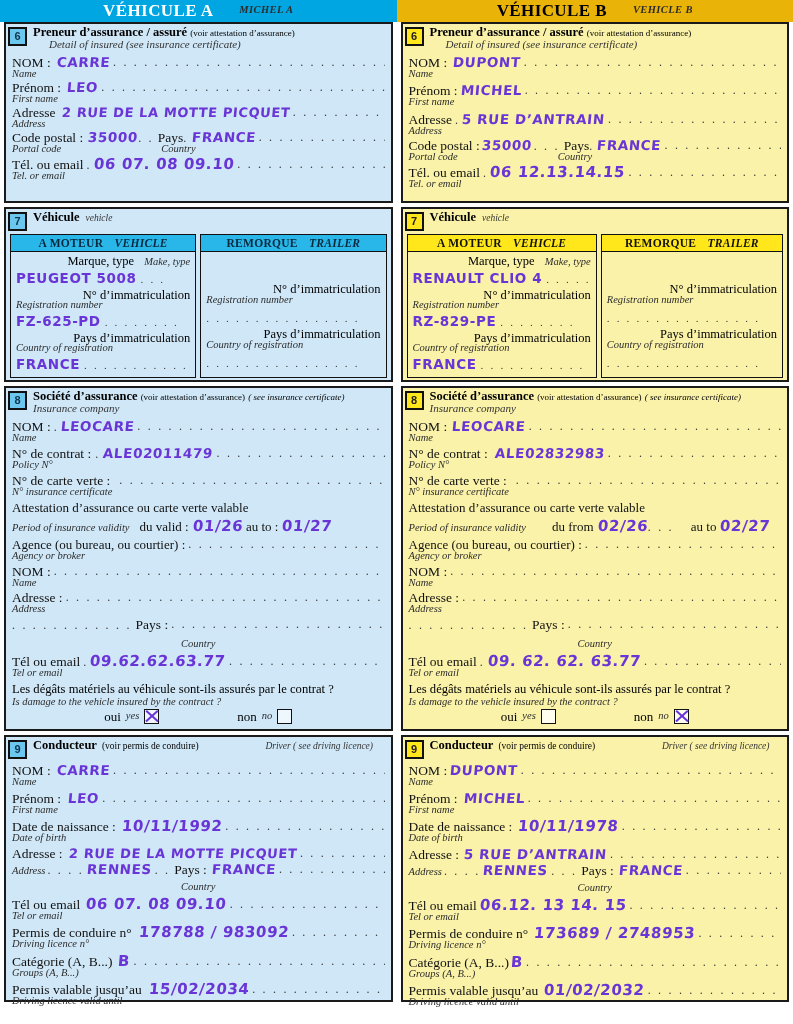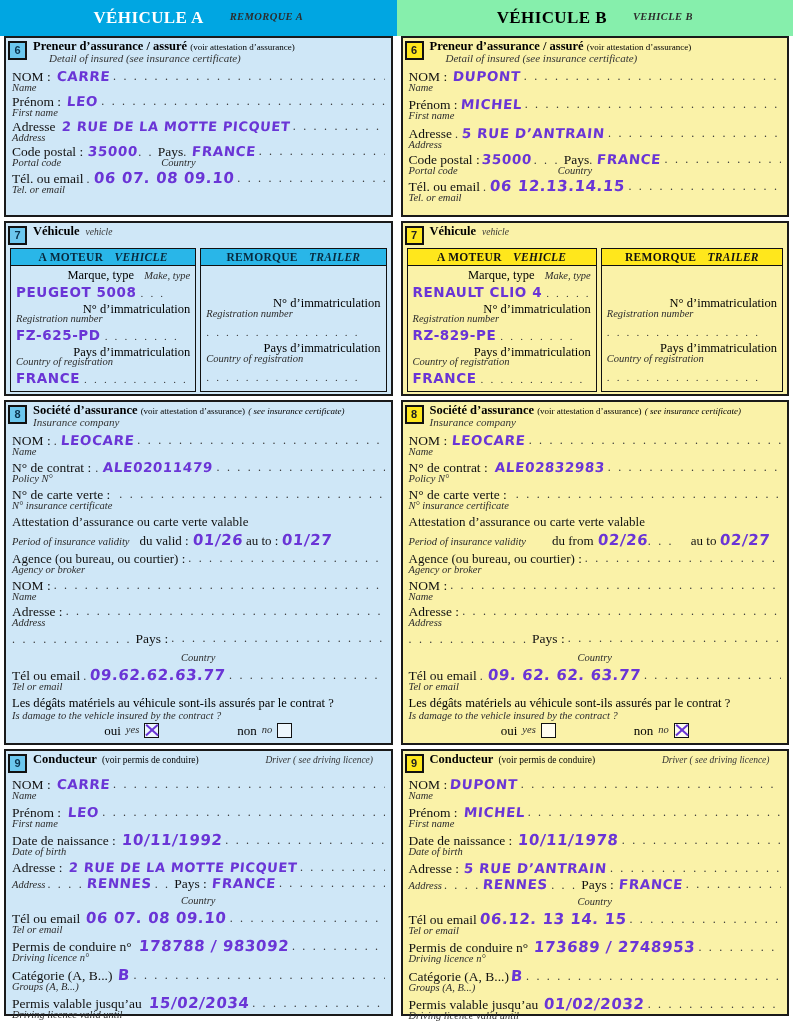--- a/index.html
+++ b/index.html
@@ -16,7 +16,7 @@
 
   
   .banner{
-    height:36px;display:flex;align-items:center;justify-content:center;
+    height:22px;display:flex;align-items:center;justify-content:center;
     gap:26px;font-weight:bold;font-size:17px;letter-spacing:.4px;
   }
   .banner.a{background:#00a6e2;color:#ffffff;}

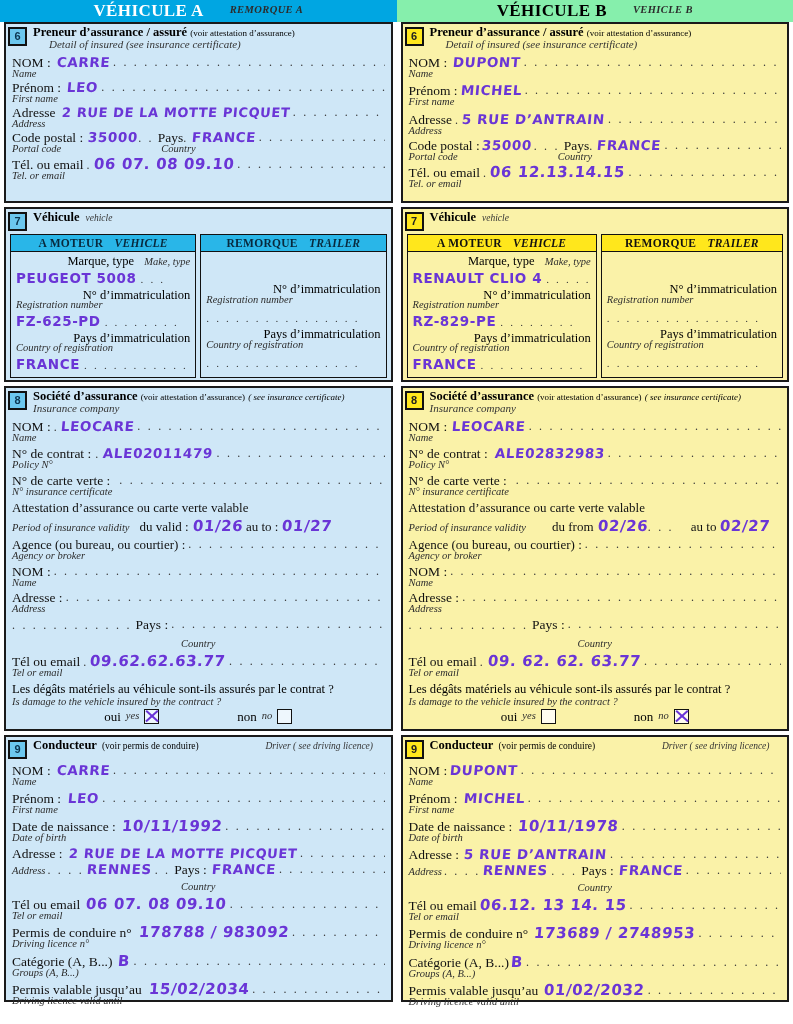--- a/index.html
+++ b/index.html
@@ -114,7 +114,7 @@
 
     <div class="banner a">
       <span>VÉHICULE A</span>
-      <span class="en">REMORQUE A</span>
+      <span class="en">MICHEL A</span>
     </div>
 
     <div class="panel" style="height:181px;">

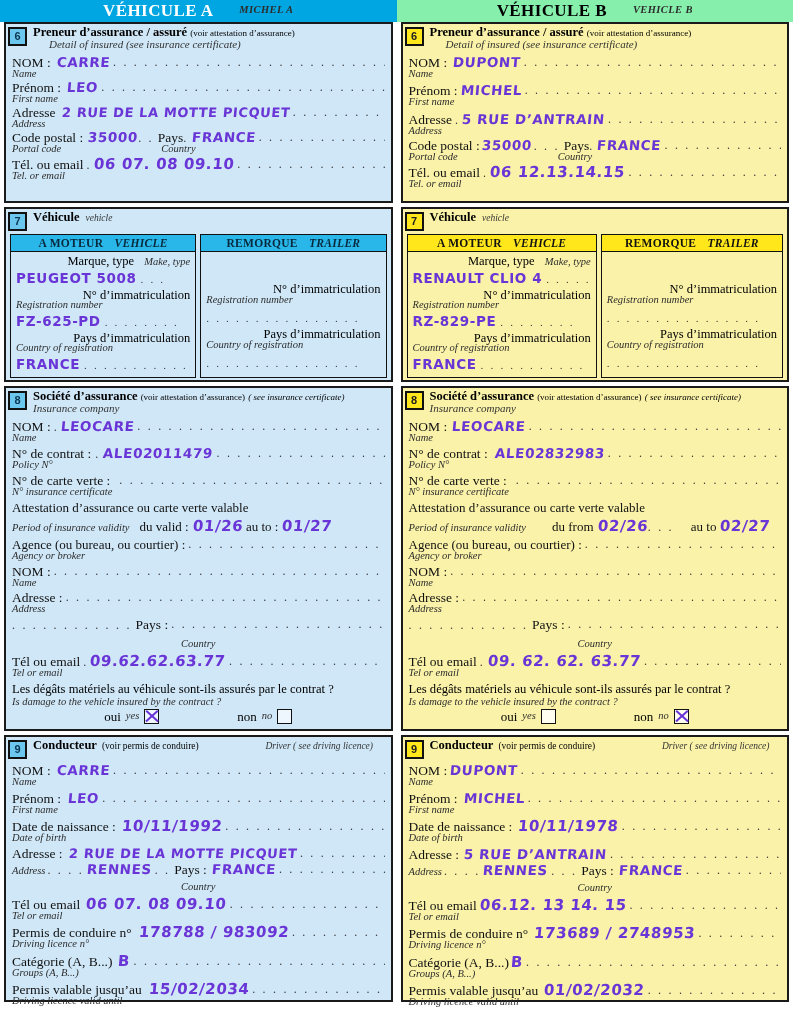--- a/index.html
+++ b/index.html
@@ -20,7 +20,7 @@
     gap:26px;font-weight:bold;font-size:17px;letter-spacing:.4px;
   }
   .banner.a{background:#00a6e2;color:#ffffff;}
-  .banner.b{background:#86efac;color:#000000;}
+  .banner.b{background:#eab308;color:#000000;}
   .banner .en{font-style:italic;}
 
   

